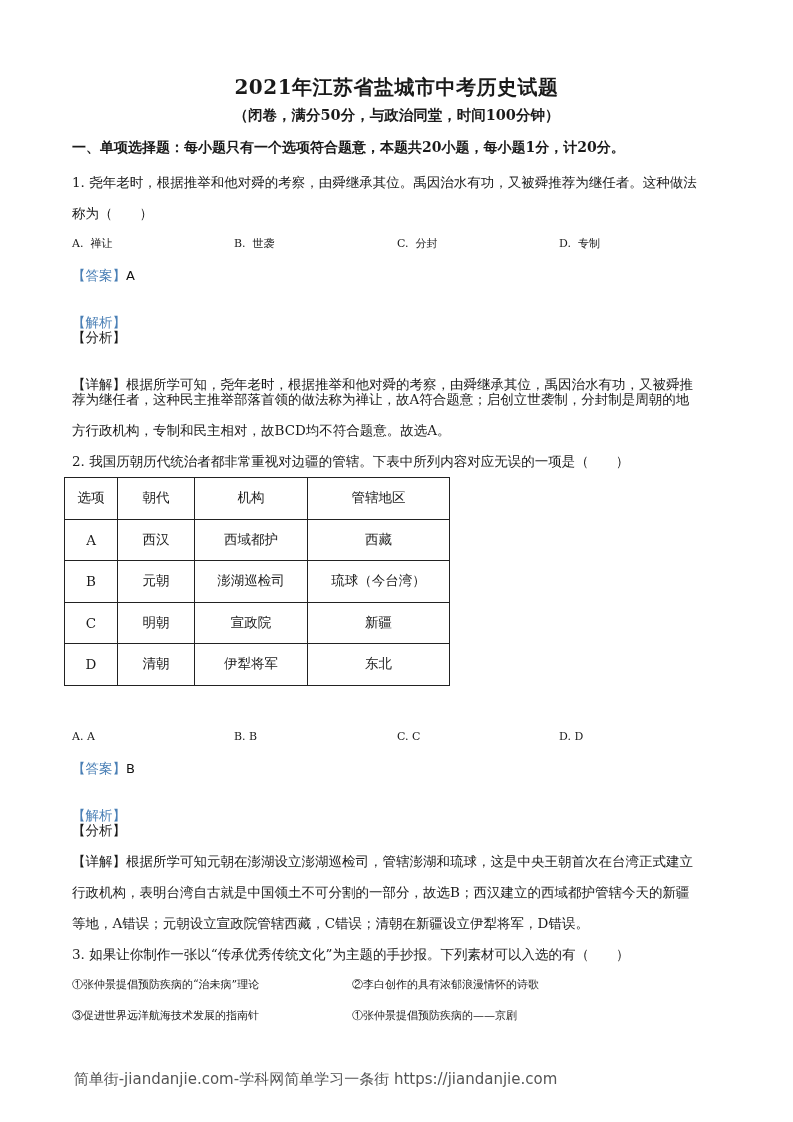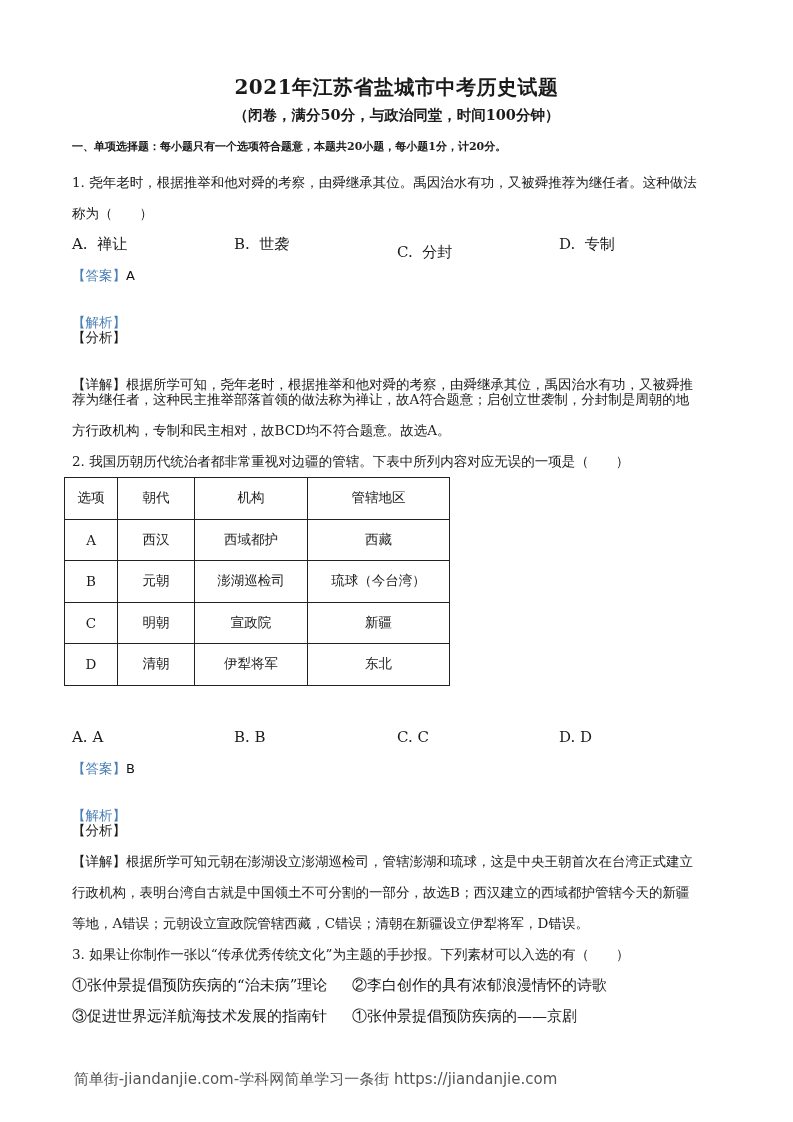--- a/index.html
+++ b/index.html
@@ -18,7 +18,7 @@
     font-size: 14.5px; font-weight: bold;
   }
   .section {
-    position: absolute; top: 139px; left: 72px; font-size: 11px; font-weight: bold;
+    position: absolute; top: 139px; left: 72px; font-size: 14px; font-weight: bold;
     white-space: nowrap;
   }
   .line {

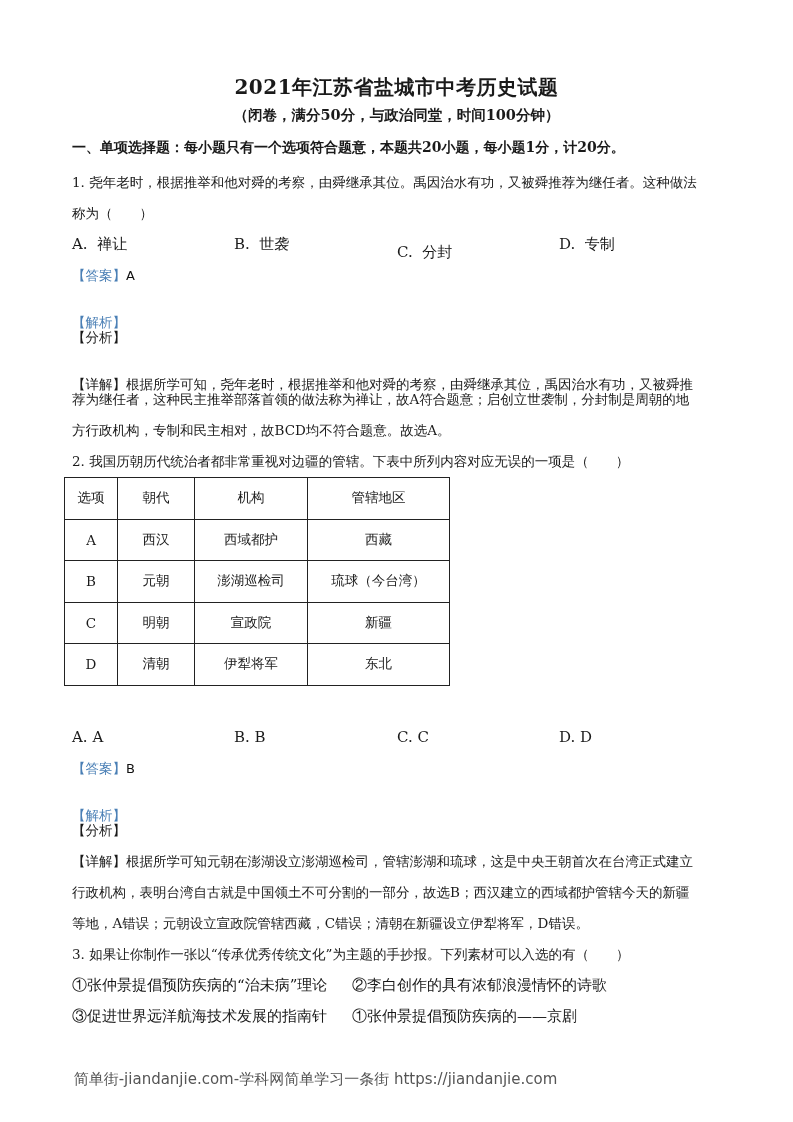--- a/index.html
+++ b/index.html
@@ -25,7 +25,7 @@
     position: absolute; left: 72px; font-size: 13.5px; white-space: nowrap;
     line-height: 20px;
   }
-  .opt { position: absolute; font-size: 15px; white-space: nowrap; line-height: 20px; }
+  .opt { position: absolute; font-size: 11px; white-space: nowrap; line-height: 20px; }
   .blue { color: #4a7fb5; margin-top: 16px; }
   .ans-val { font-family: "DejaVu Sans", "Liberation Sans", sans-serif; font-size: 13px; color: #111; }
   table.q2 {

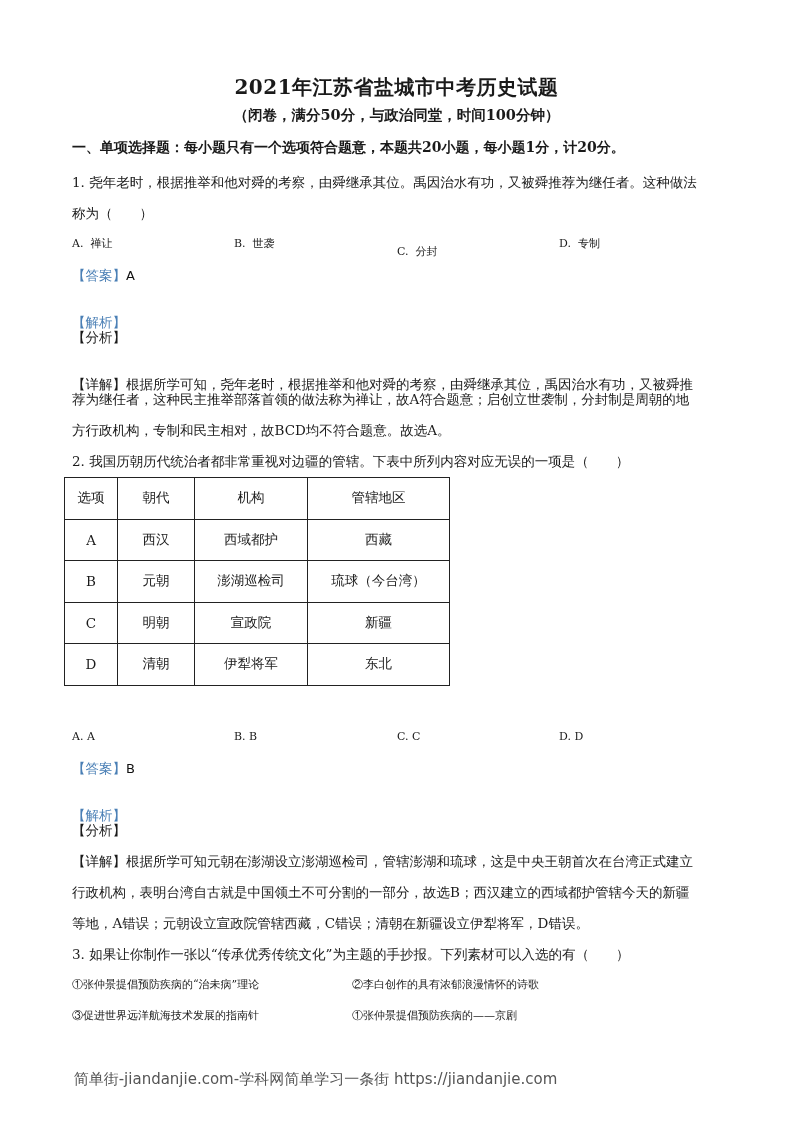--- a/index.html
+++ b/index.html
@@ -60,7 +60,7 @@
     <span>B.</span>&nbsp;
     <span>世袭</span>
   </div>
-  <div class="opt" style="top:242px;left:397px">
+  <div class="opt" style="top:234px;left:397px">
     <span>C.</span>&nbsp;
     <span>分封</span>
   </div>

